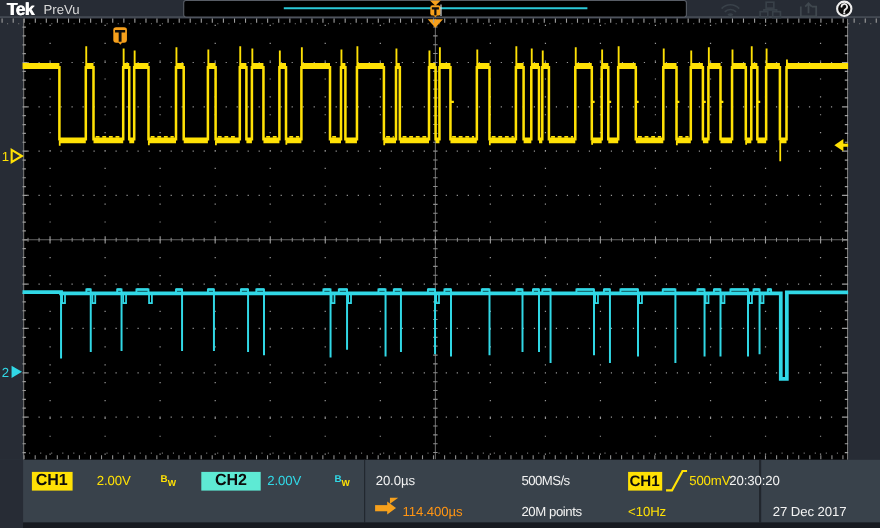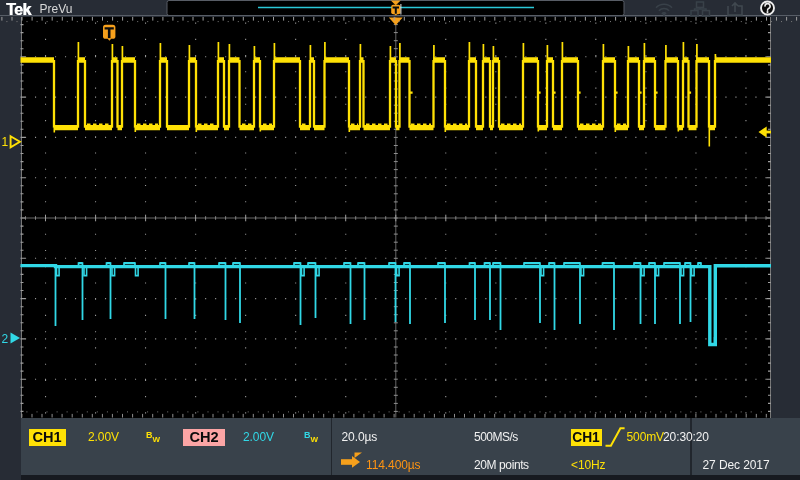--- a/index.html
+++ b/index.html
@@ -87,7 +87,7 @@
   <div class="badge" style="left:28.5px;width:37px;background:#ffe105">CH1</div>
   <div class="t y" style="left:88px;top:12px">2.00V</div>
   <div class="t y" style="left:146px;top:12px;font-size:9px;font-weight:bold">B<span style="font-size:8px;vertical-align:-3.5px">W</span></div>
-  <div class="badge" style="left:183px;width:42px;background:#fca5a5">CH2</div>
+  <div class="badge" style="left:183px;width:54px;background:#5eead4">CH2</div>
   <div class="t c" style="left:243px;top:12px">2.00V</div>
   <div class="t" style="left:304px;top:12px;font-size:9px;font-weight:bold;color:#31d8e6">B<span style="font-size:8px;vertical-align:-3.5px;color:#ffe105">W</span></div>
   <div class="abs" style="left:330.5px;top:0;width:1.6px;height:57px;background:#21262d"></div>

